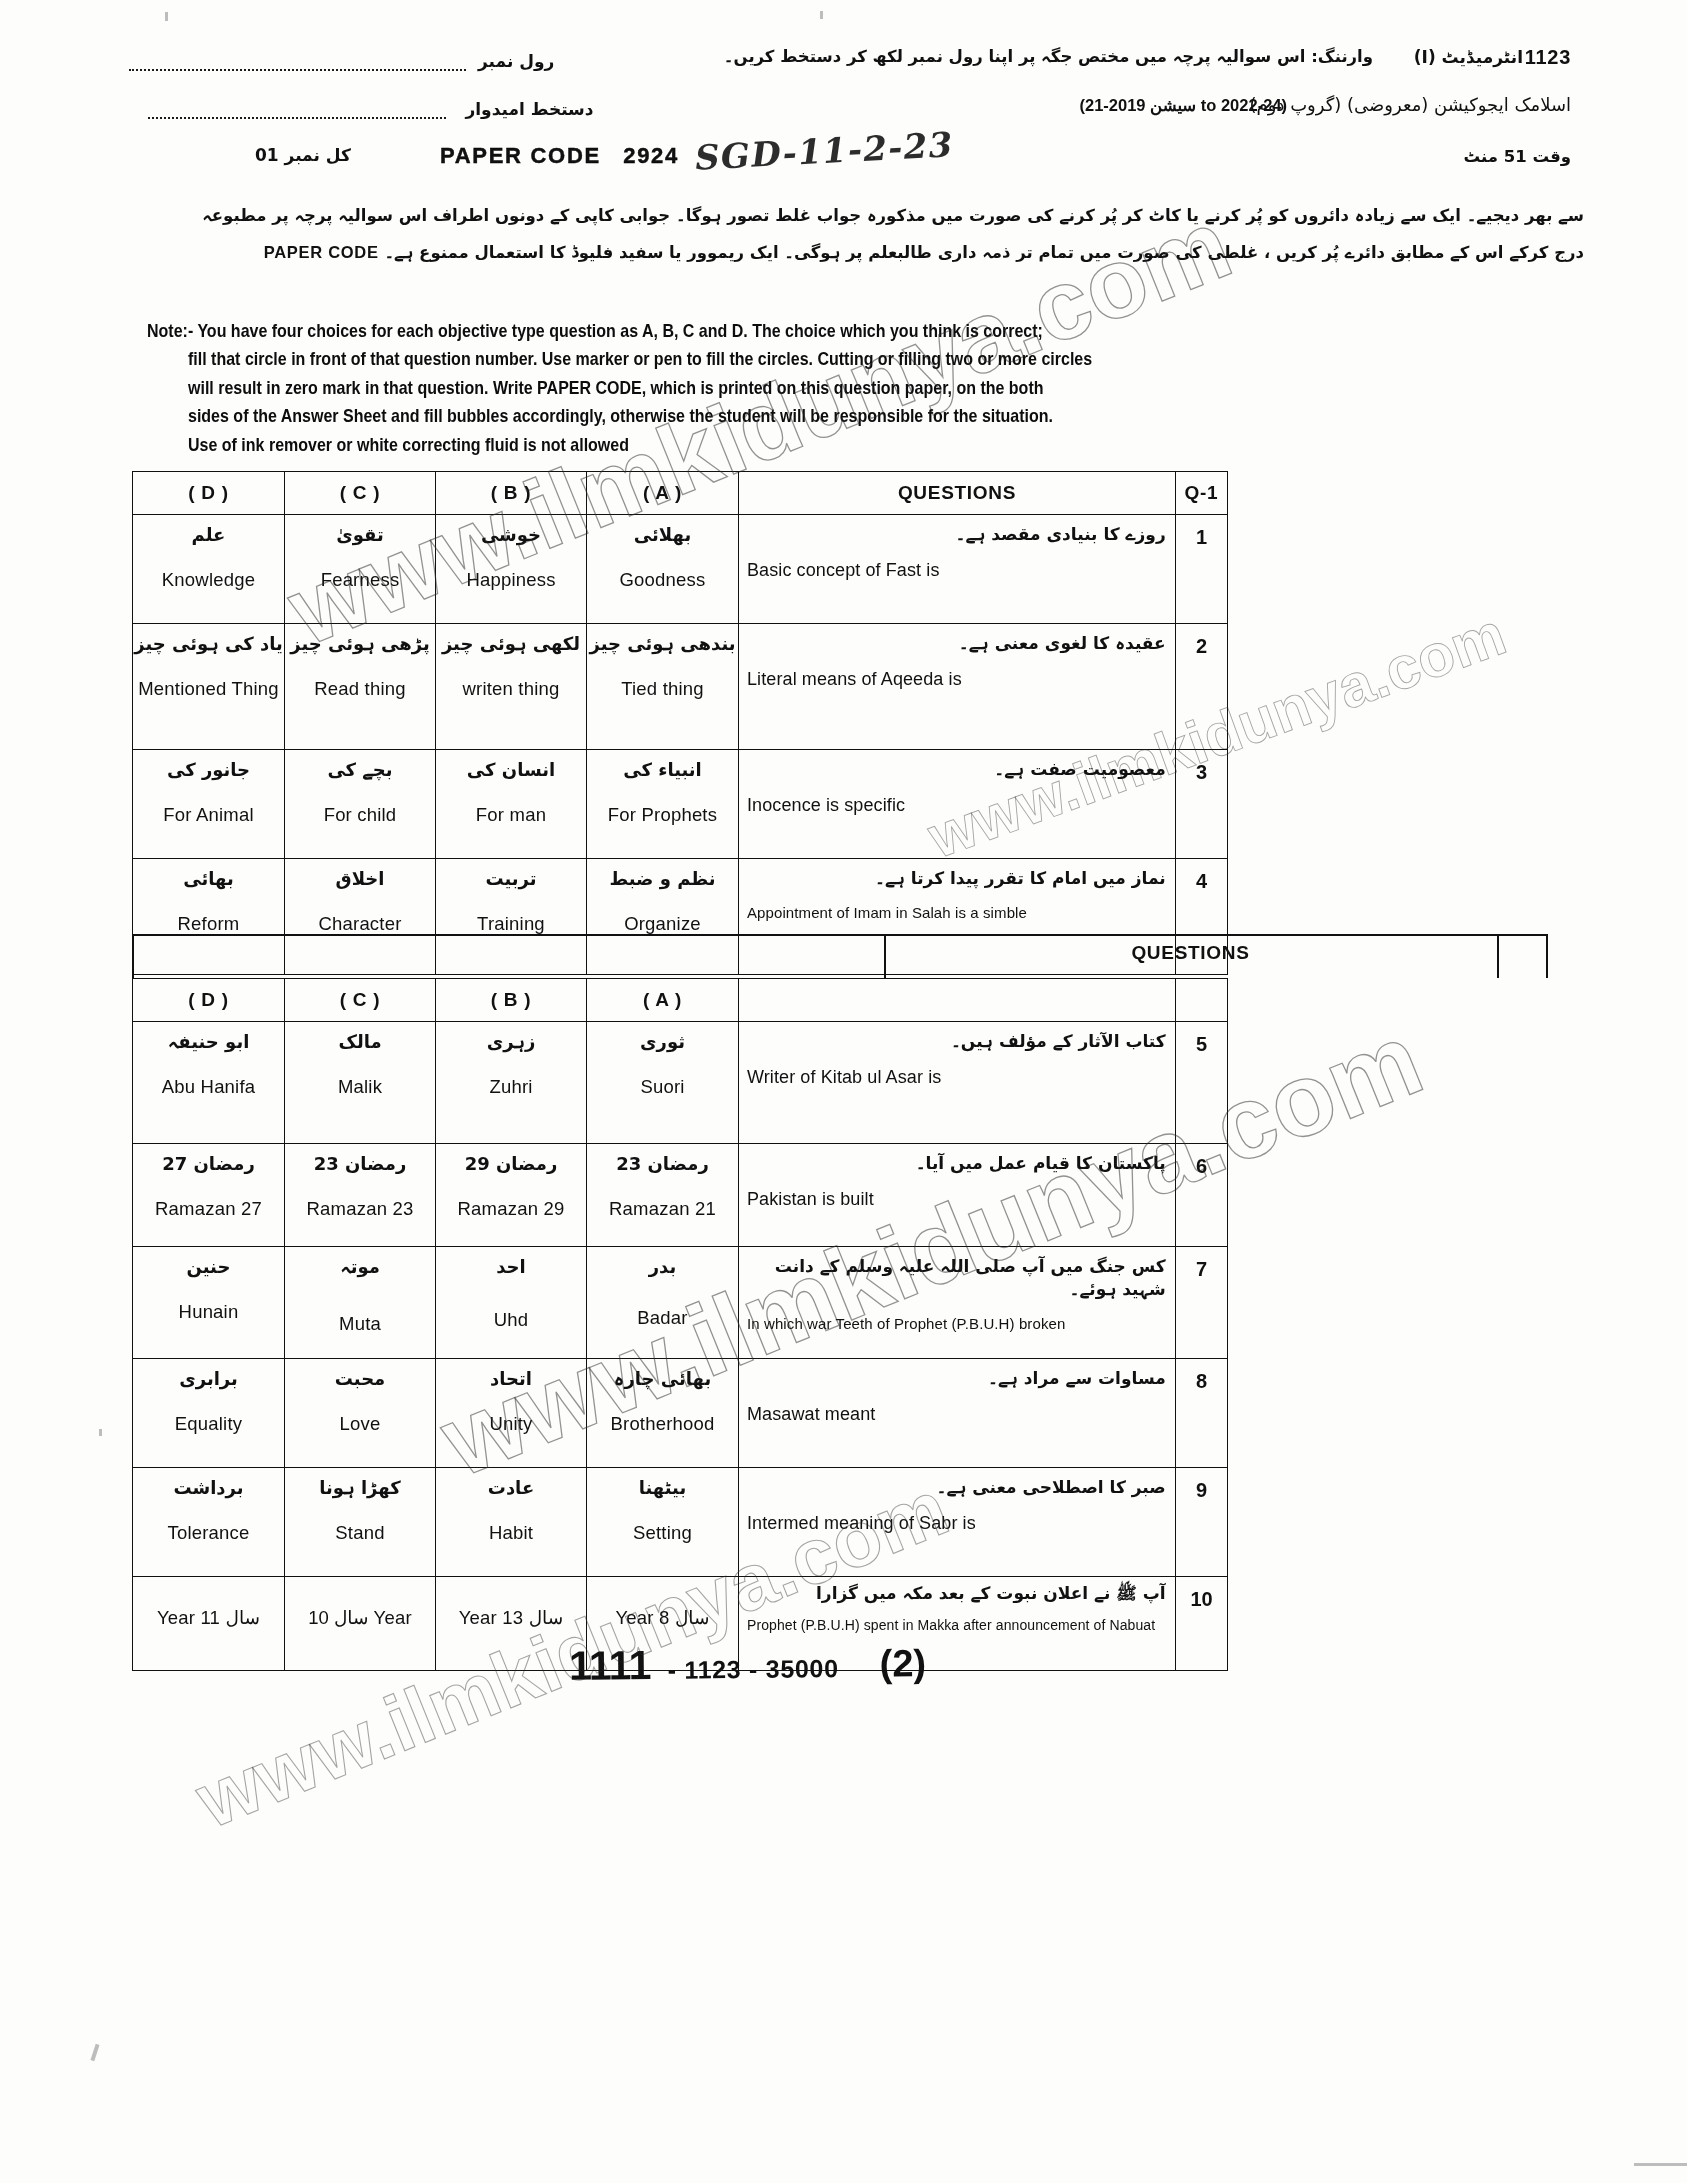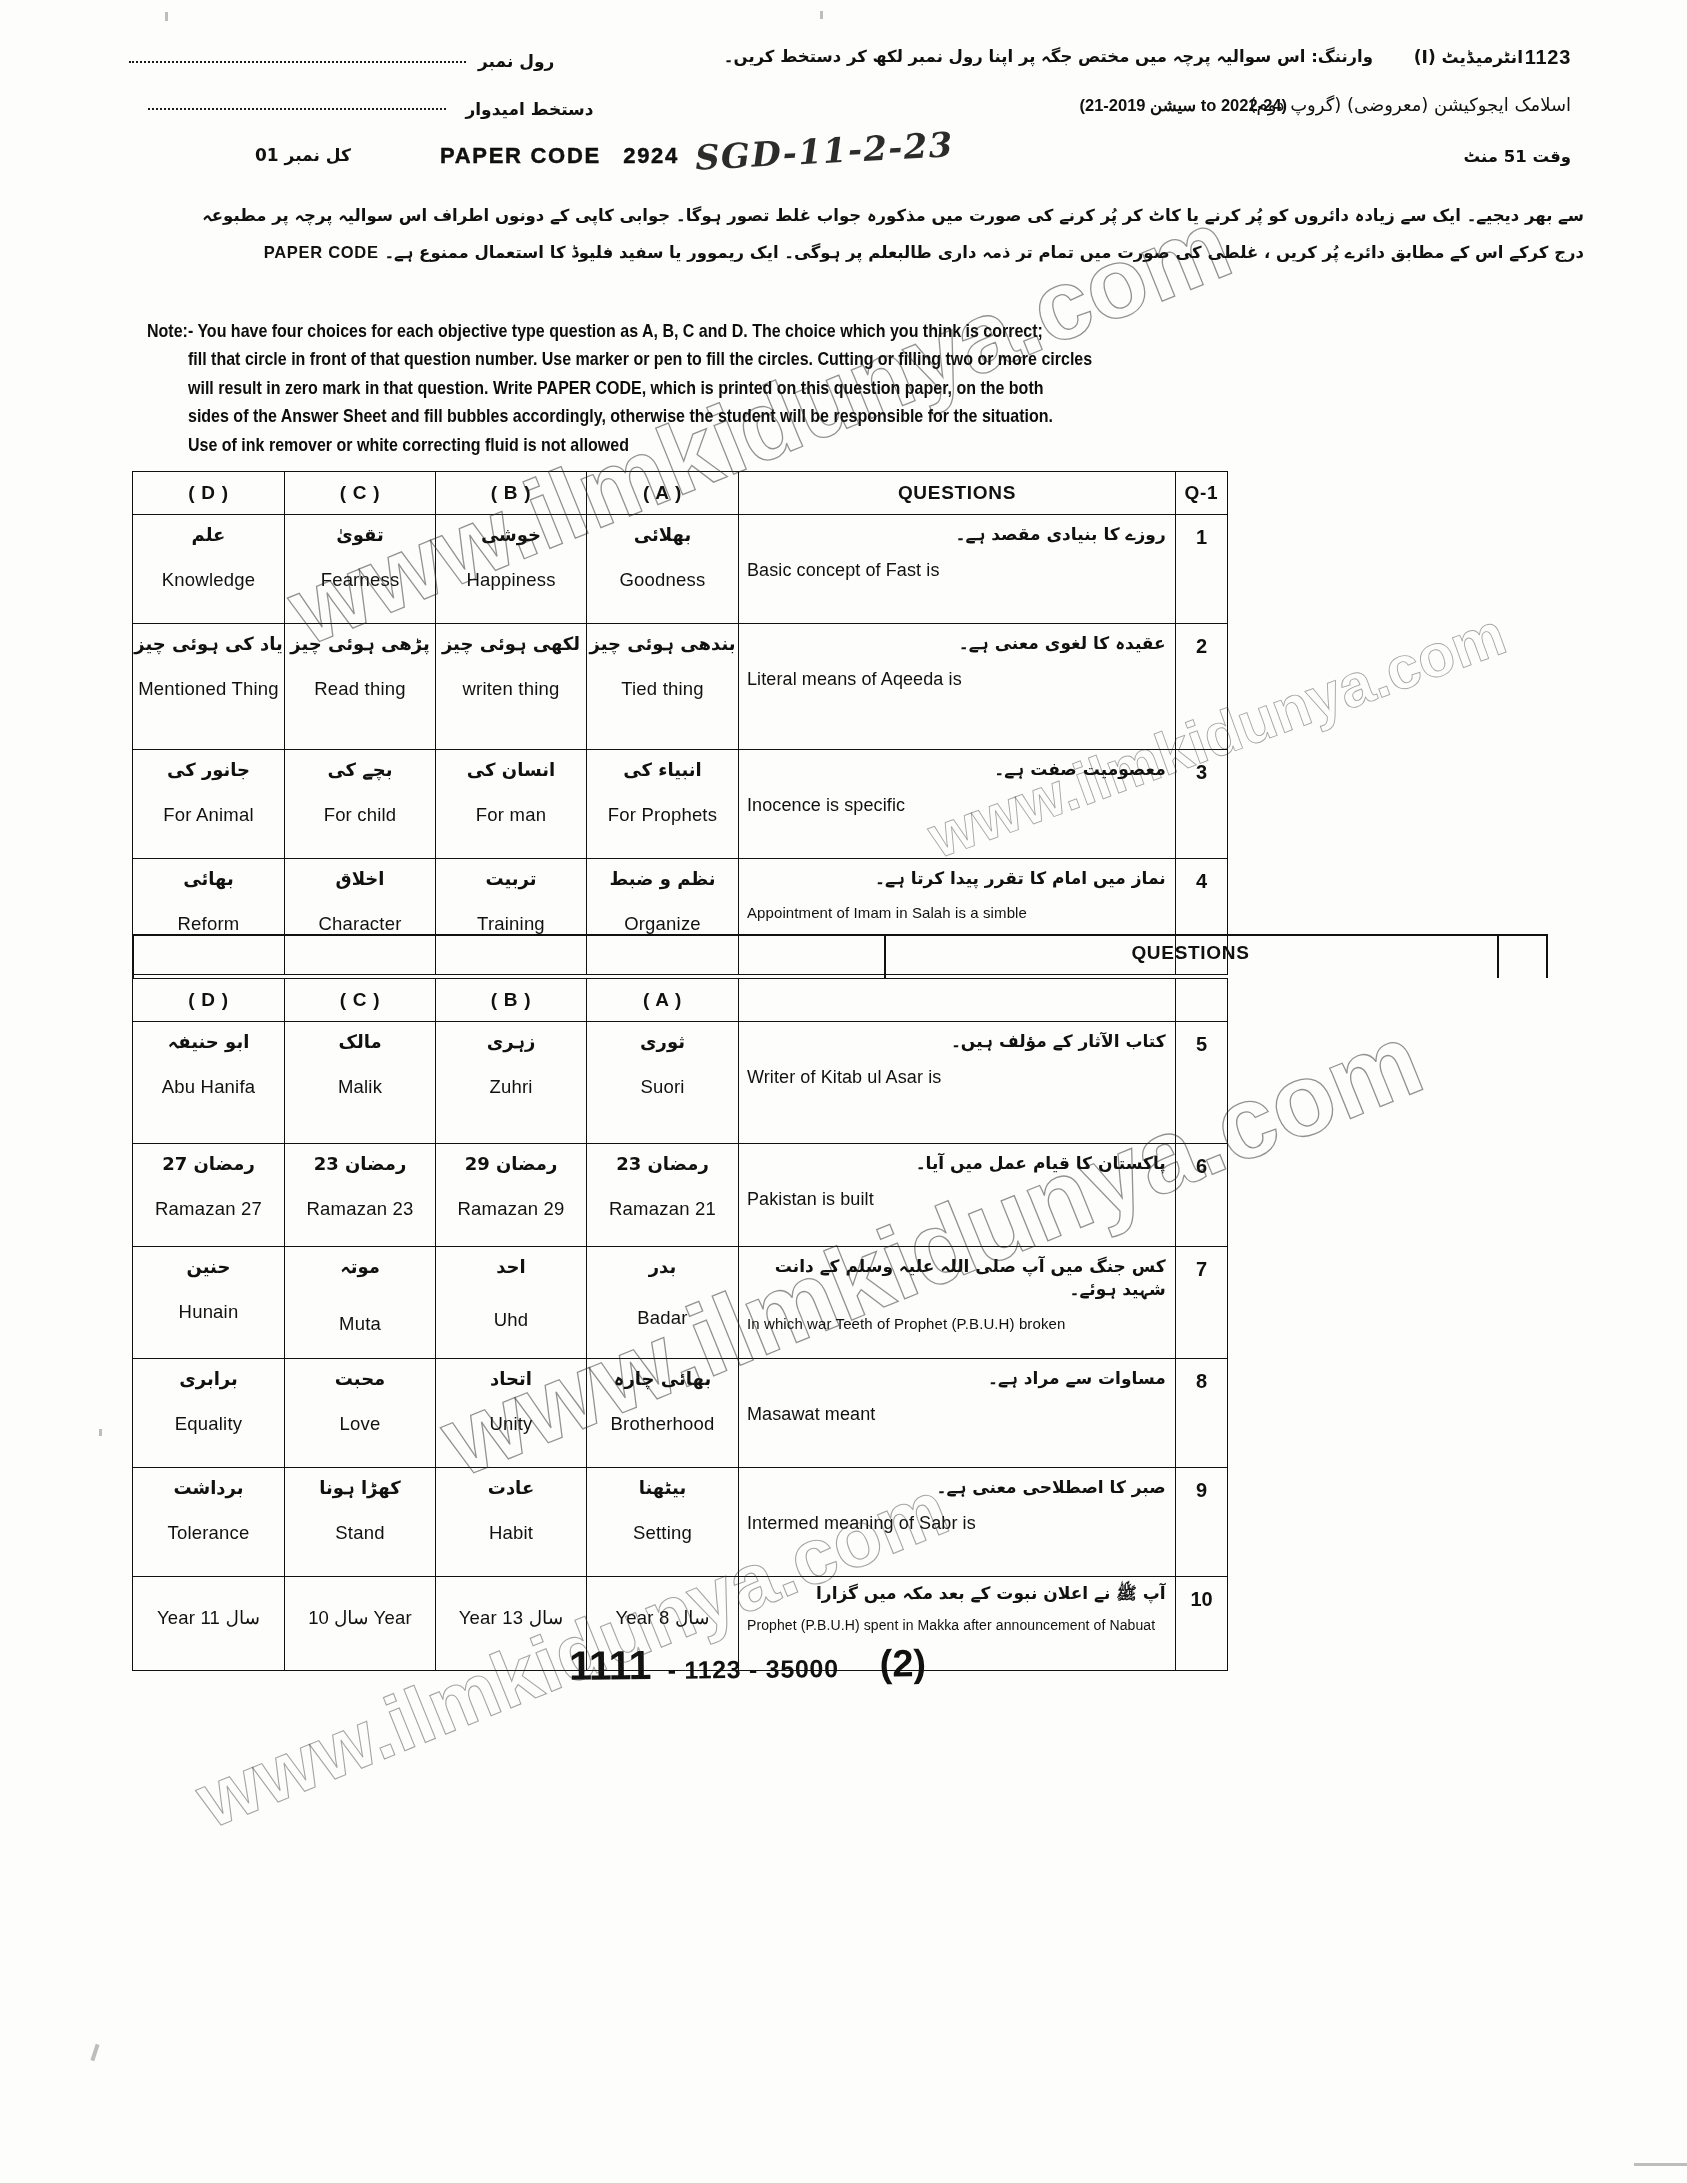--- a/index.html
+++ b/index.html
@@ -41,7 +41,7 @@
     position: absolute;
     width: 100%;
     display: flex;
-    align-items: center;
+    align-items: flex-end;
   }
   .urdu {
     font-family: "DejaVu Sans", sans-serif;

